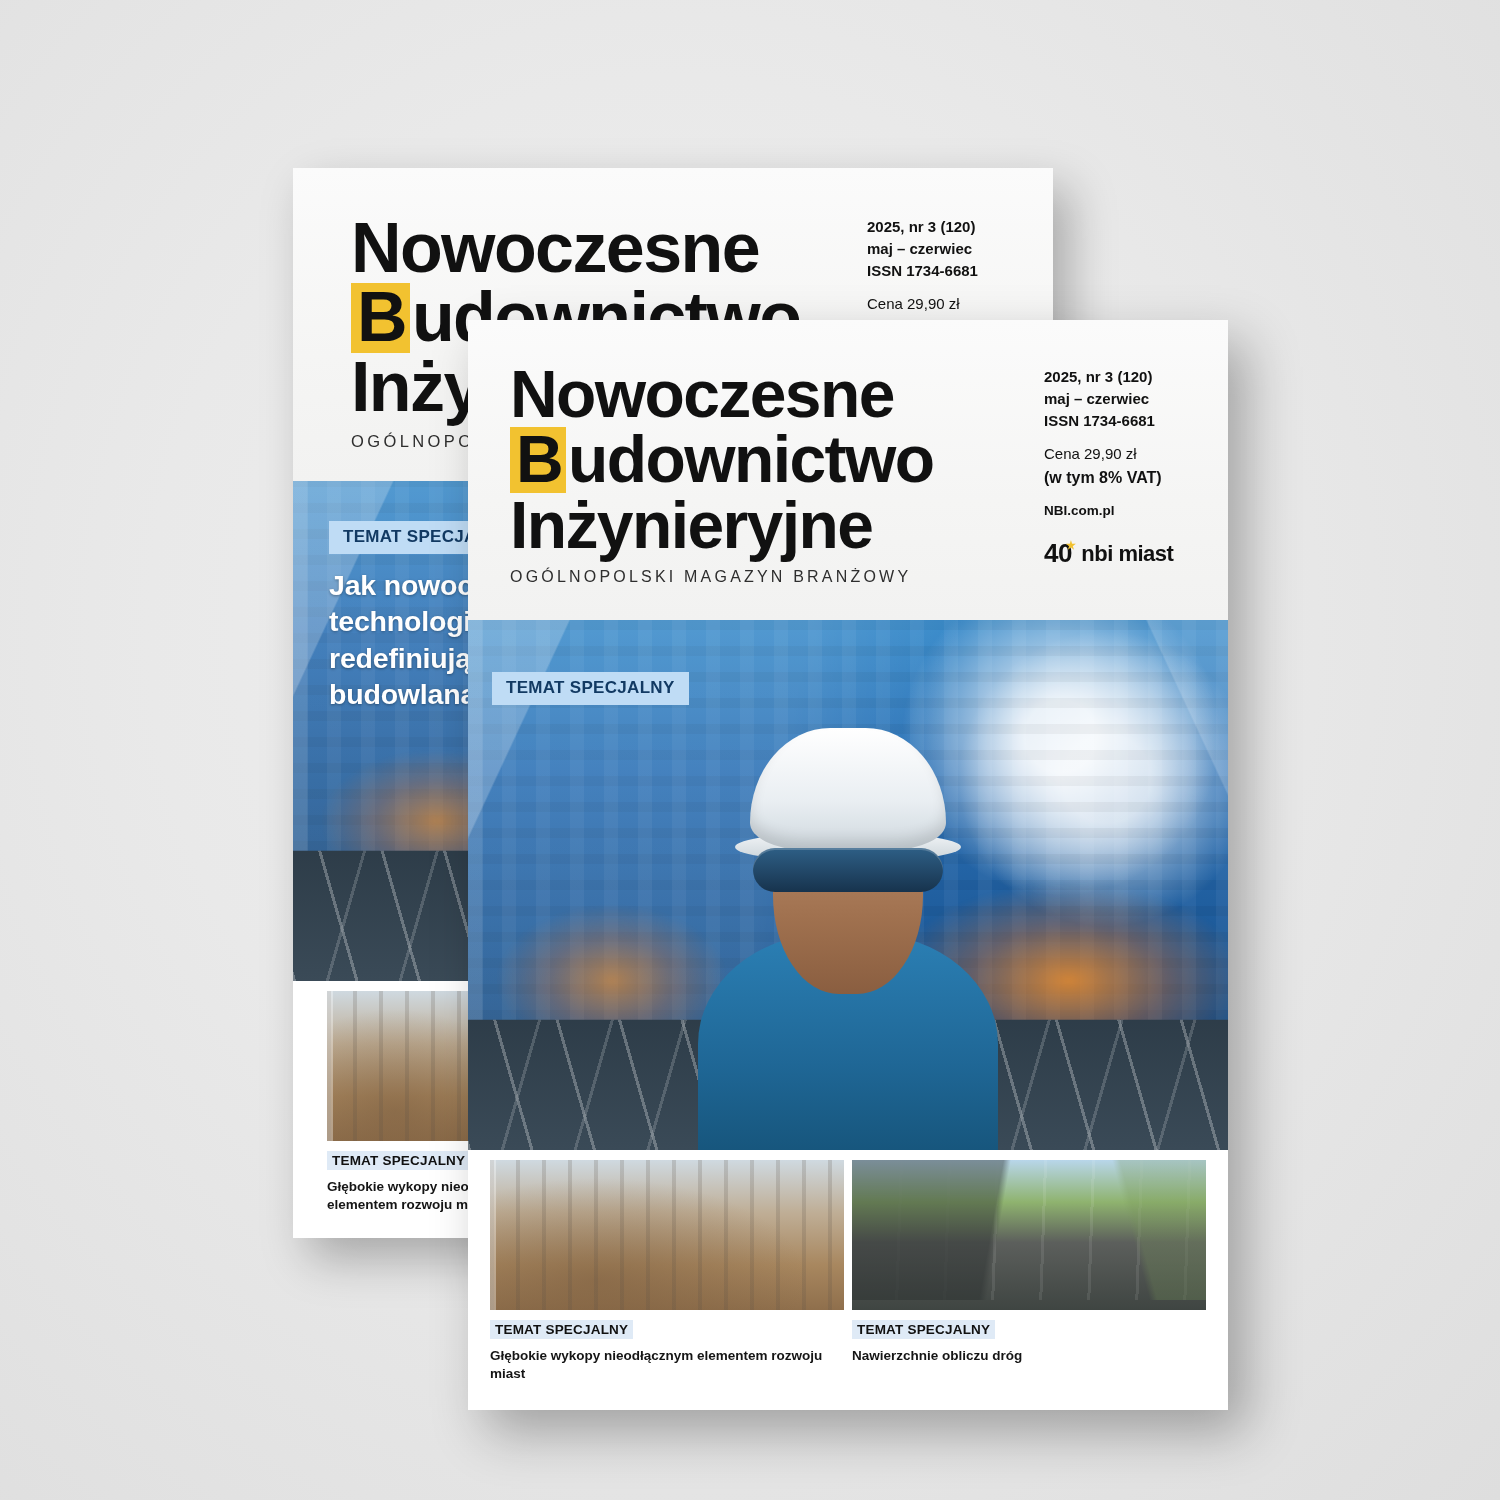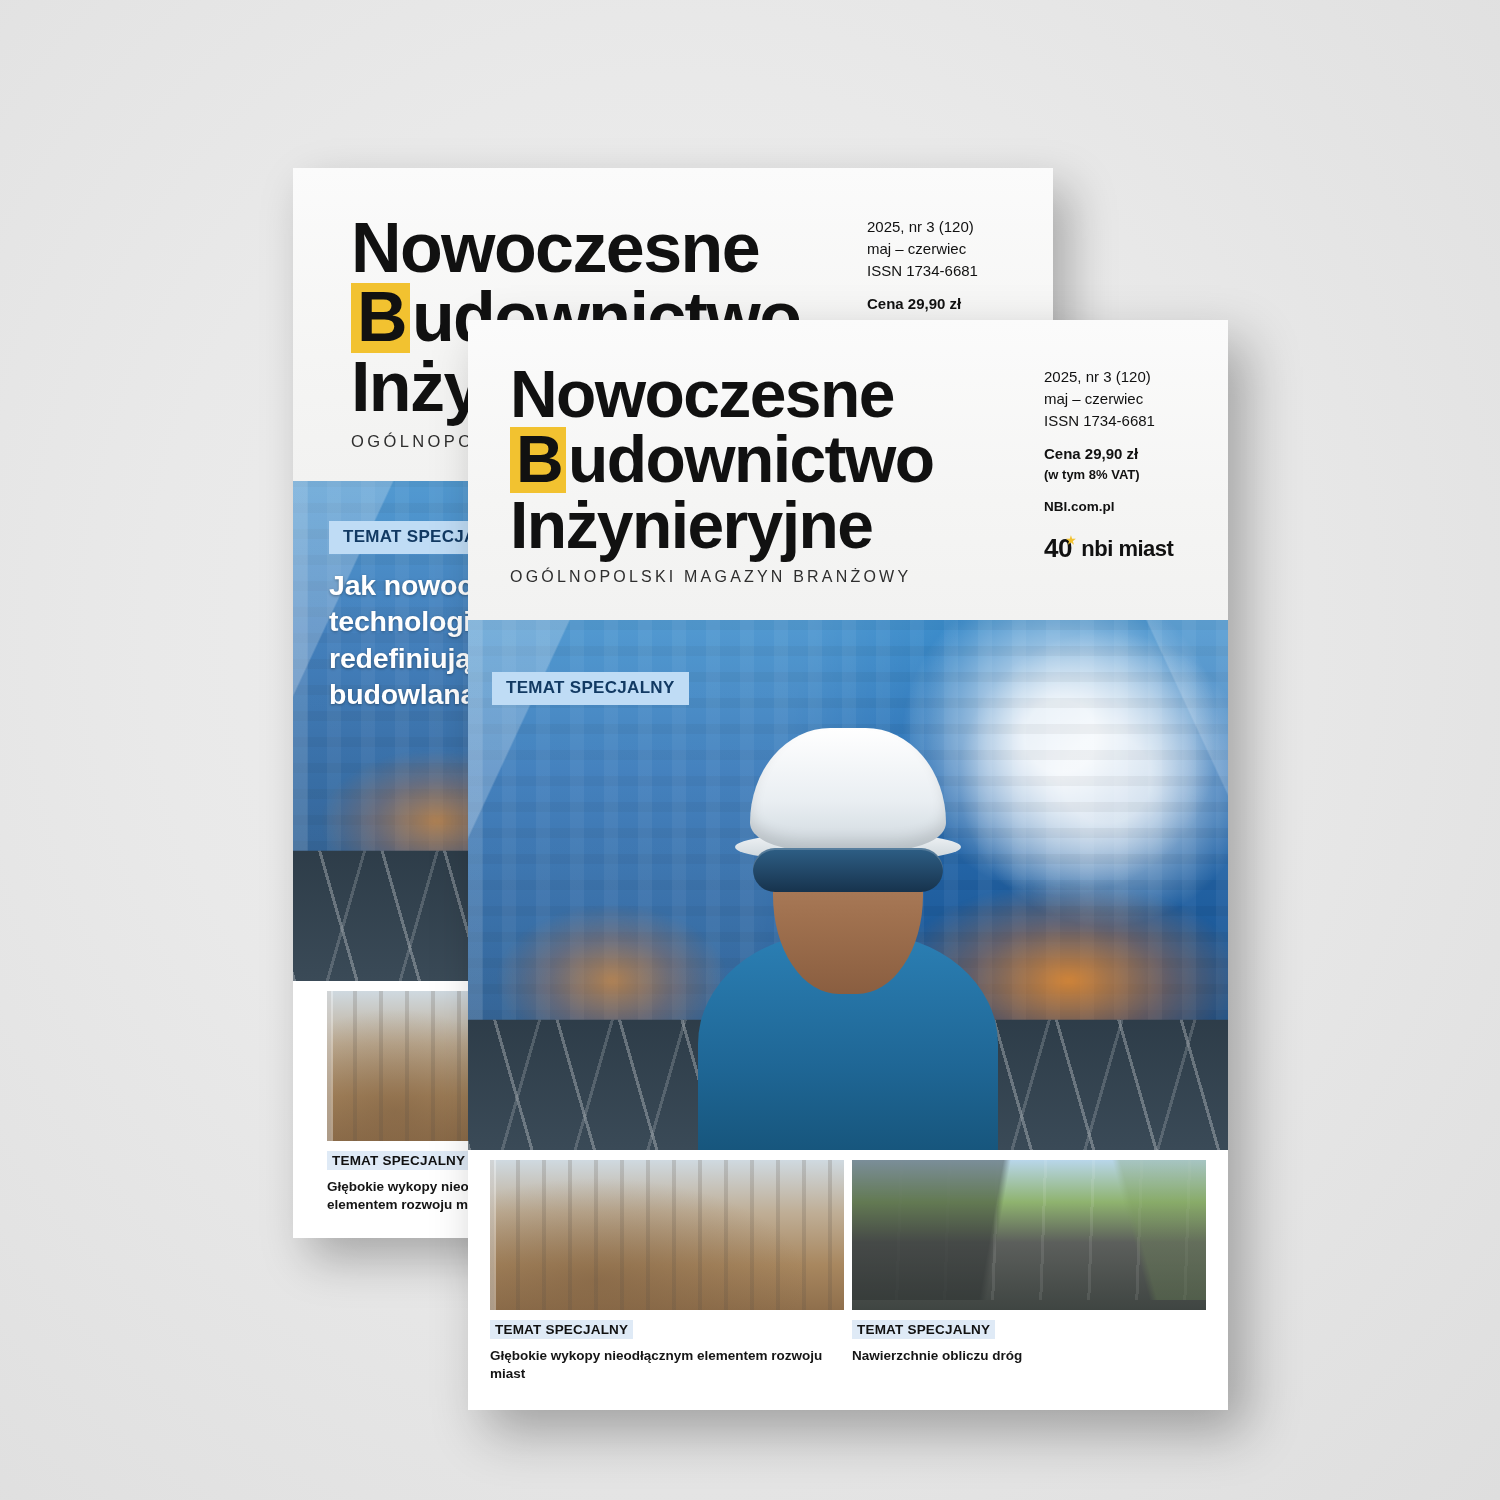--- a/index.html
+++ b/index.html
@@ -96,7 +96,7 @@
     width: 150px;
   }
   .mag-back .issue-info { right: 36px; top: 48px; }
-  .issue-info .bold { font-weight: 400; }
+  .issue-info .bold { font-weight: 700; }
   .issue-info .price { margin-top: 12px; font-weight: 700; font-size: 15px;}
   .issue-info .vat { font-size: 13px; font-weight: 600; margin-top: 1px;}
   .issue-info .site { margin-top: 12px; font-size: 13.5px; font-weight: 600;}

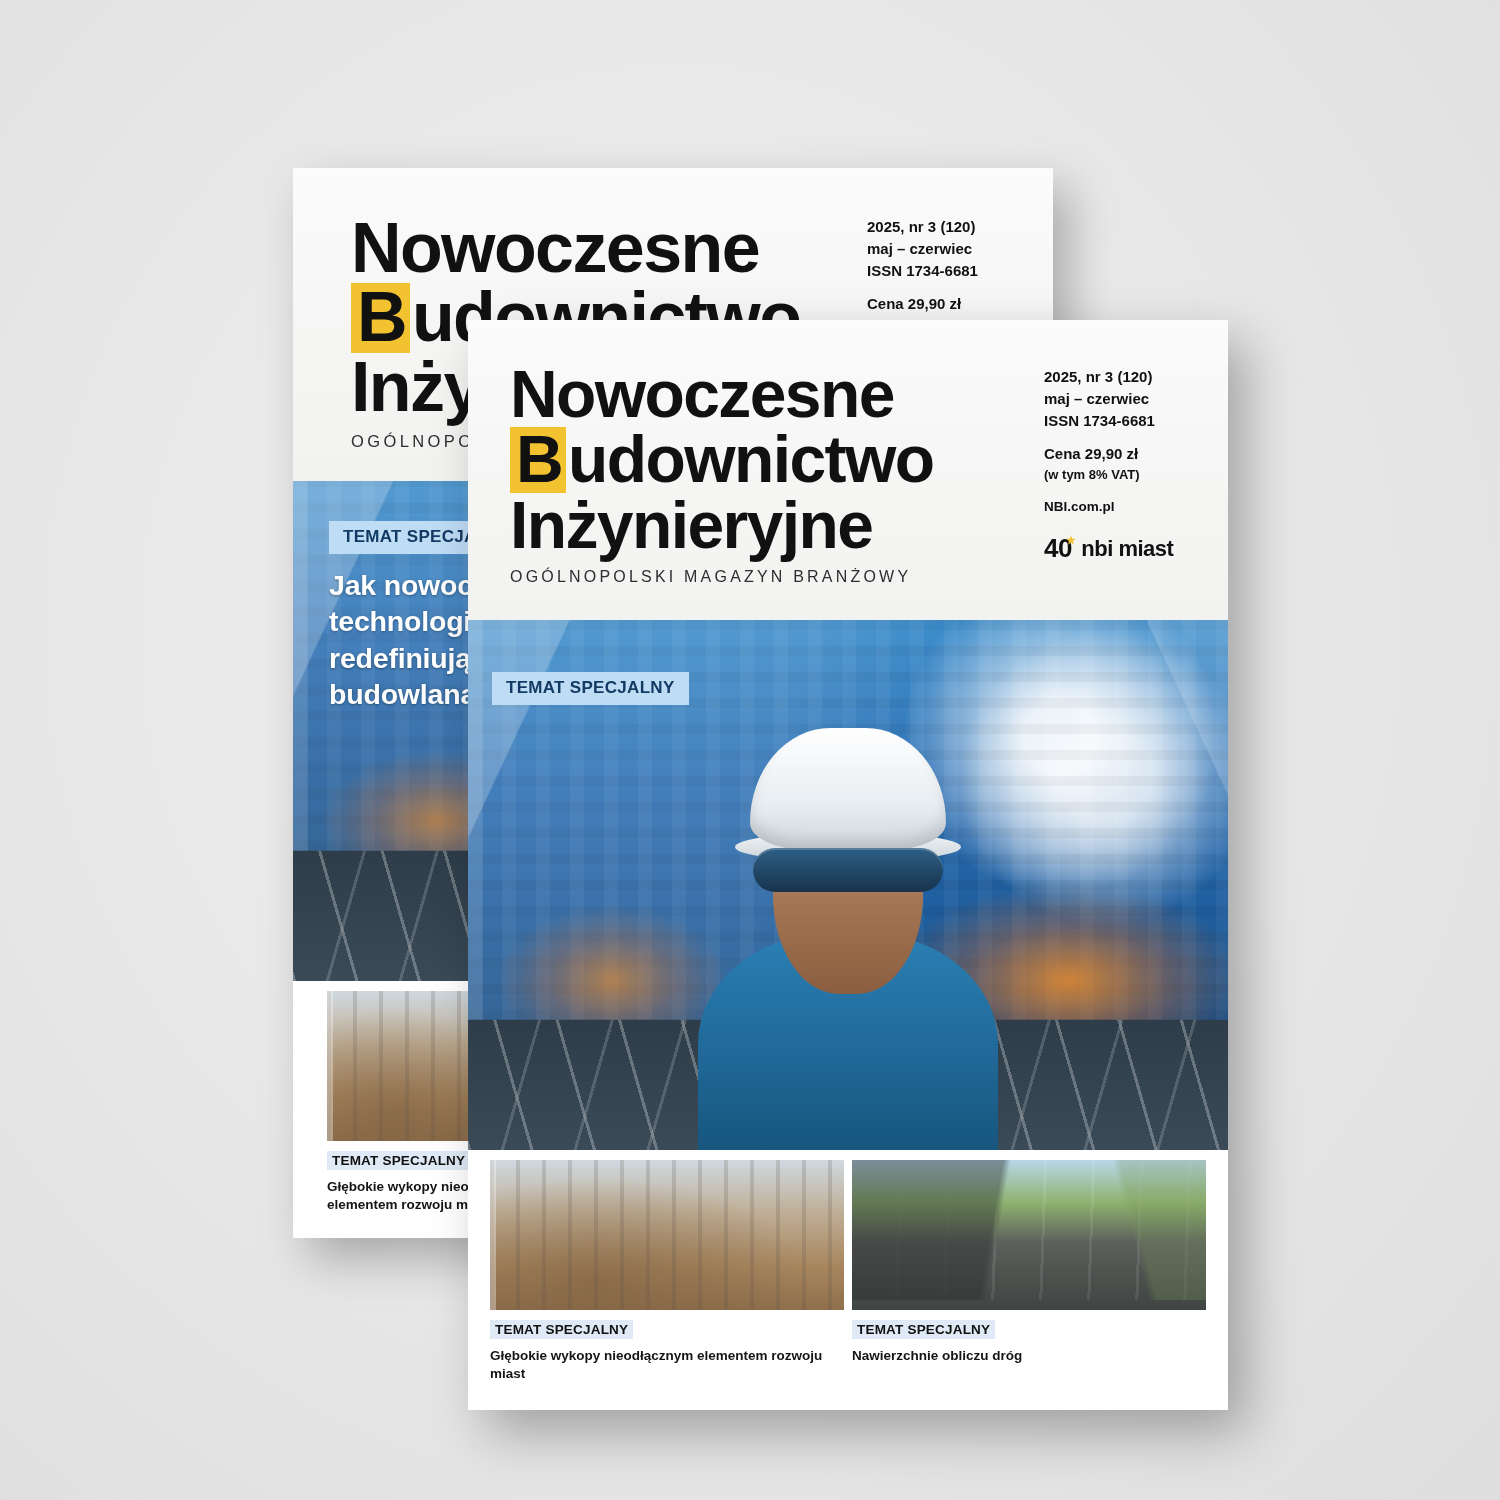--- a/index.html
+++ b/index.html
@@ -97,7 +97,7 @@
   }
   .mag-back .issue-info { right: 36px; top: 48px; }
   .issue-info .bold { font-weight: 700; }
-  .issue-info .price { margin-top: 12px; font-weight: 700; font-size: 15px;}
+  .issue-info .price { margin-top: 12px; font-weight: 400; font-size: 15px;}
   .issue-info .vat { font-size: 13px; font-weight: 600; margin-top: 1px;}
   .issue-info .site { margin-top: 12px; font-size: 13.5px; font-weight: 600;}
 

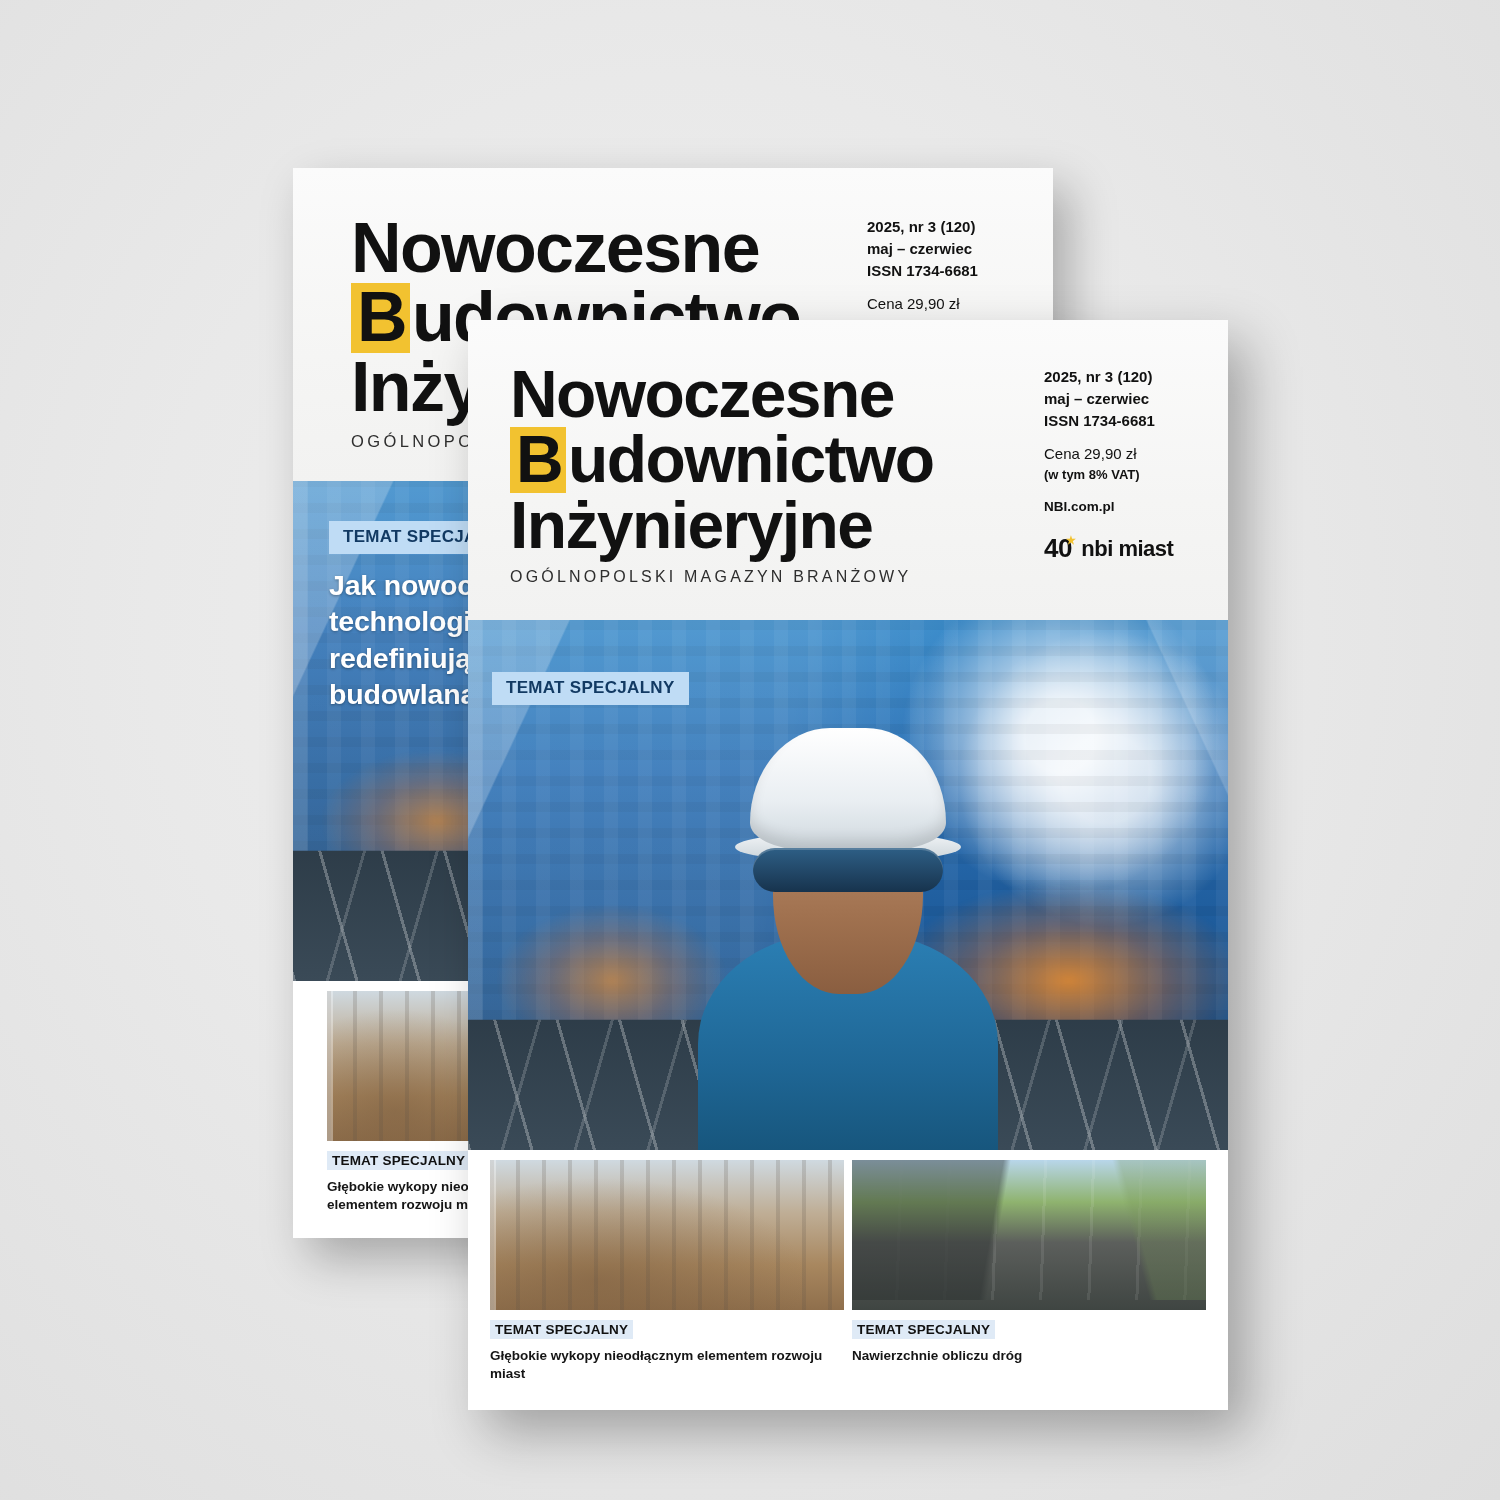--- a/index.html
+++ b/index.html
@@ -98,7 +98,7 @@
   .mag-back .issue-info { right: 36px; top: 48px; }
   .issue-info .bold { font-weight: 700; }
   .issue-info .price { margin-top: 12px; font-weight: 400; font-size: 15px;}
-  .issue-info .vat { font-size: 13px; font-weight: 600; margin-top: 1px;}
+  .issue-info .vat { font-size: 16px; font-weight: 600; margin-top: 1px;}
   .issue-info .site { margin-top: 12px; font-size: 13.5px; font-weight: 600;}
 
   .logo-nbi {

